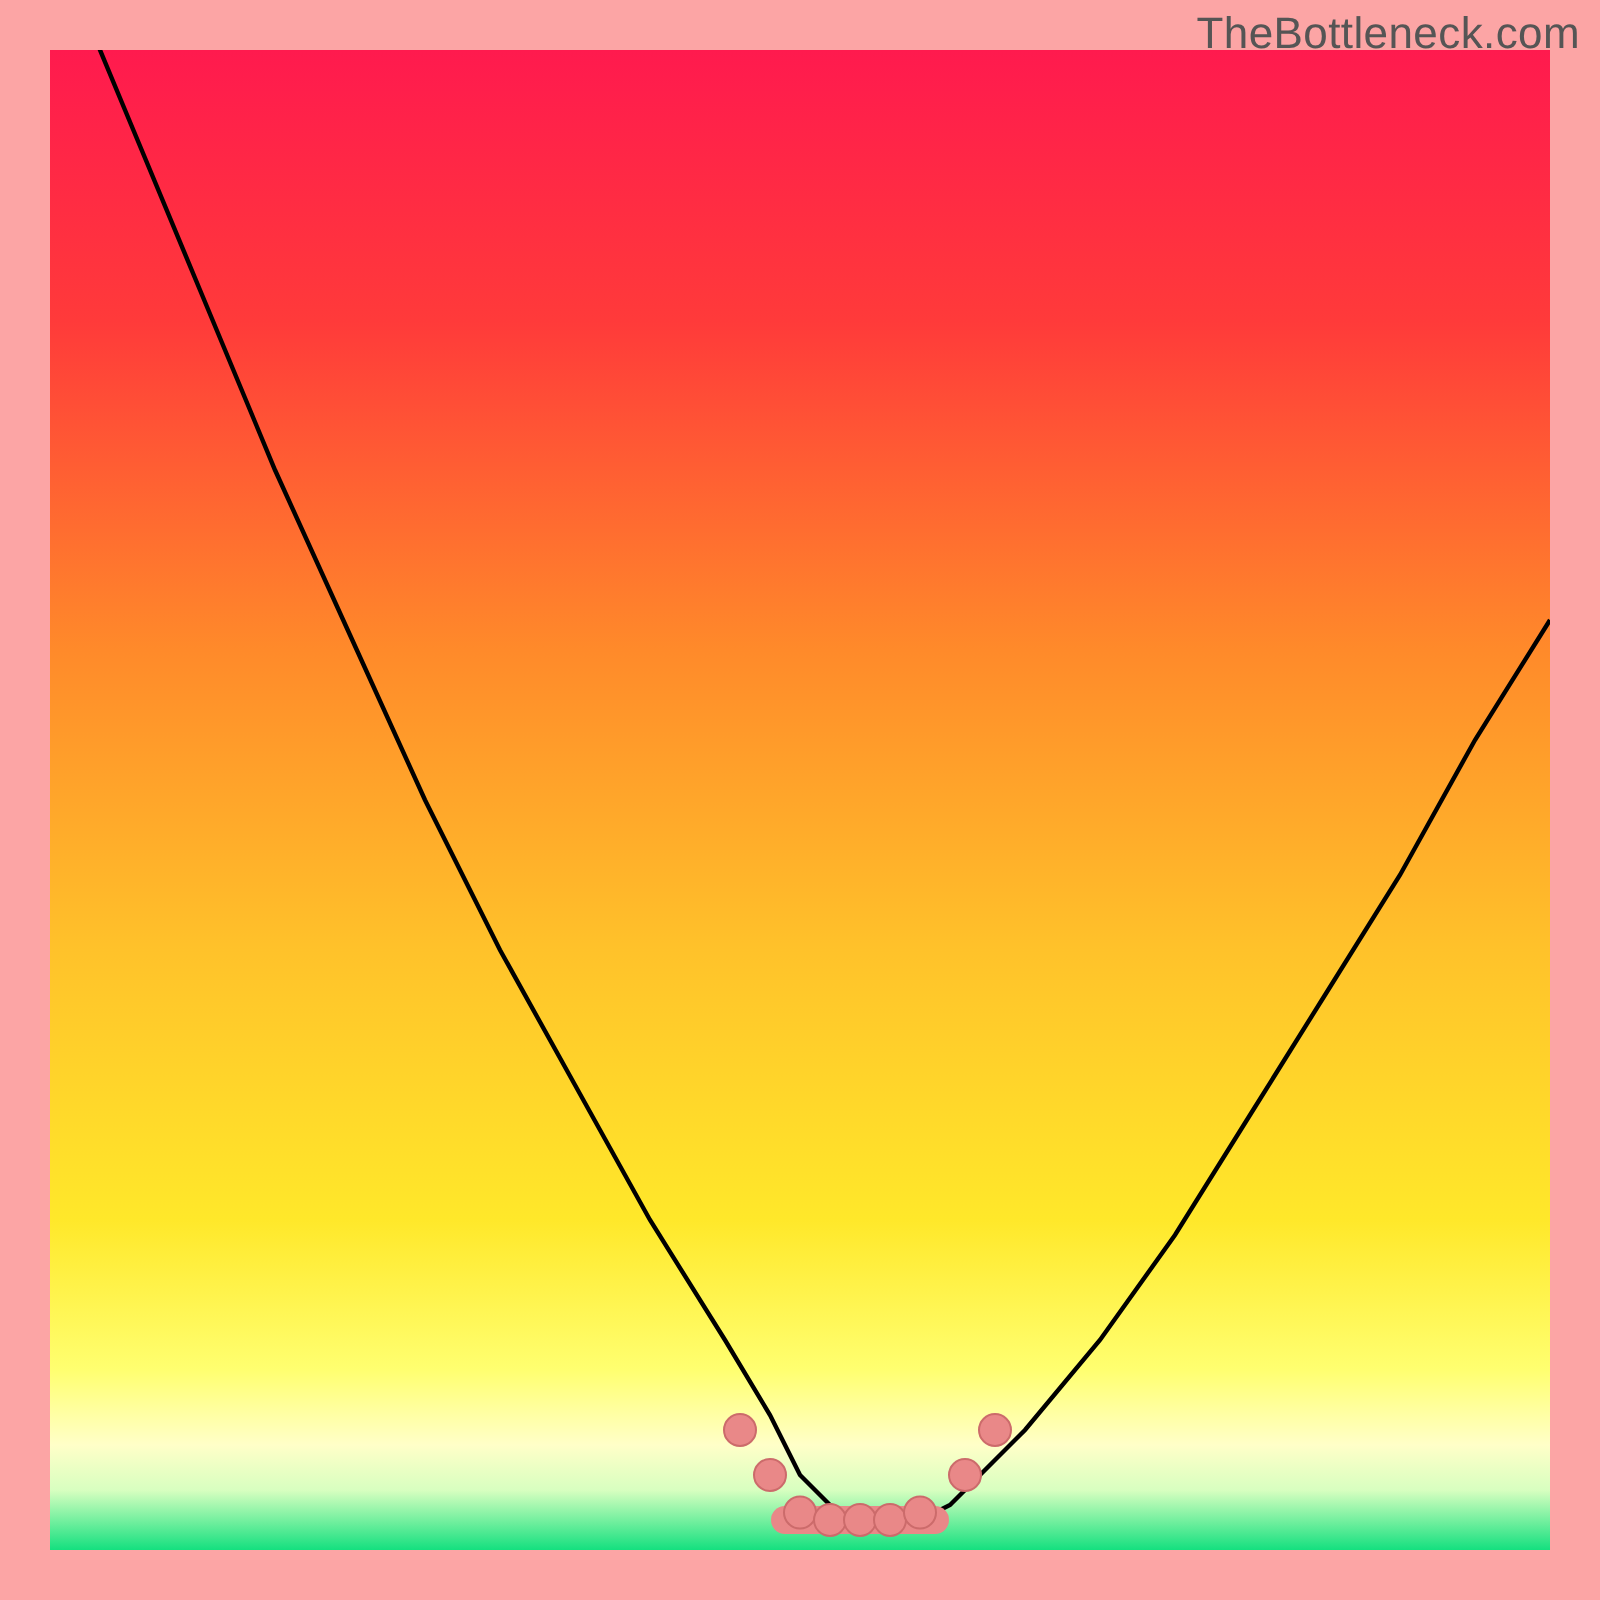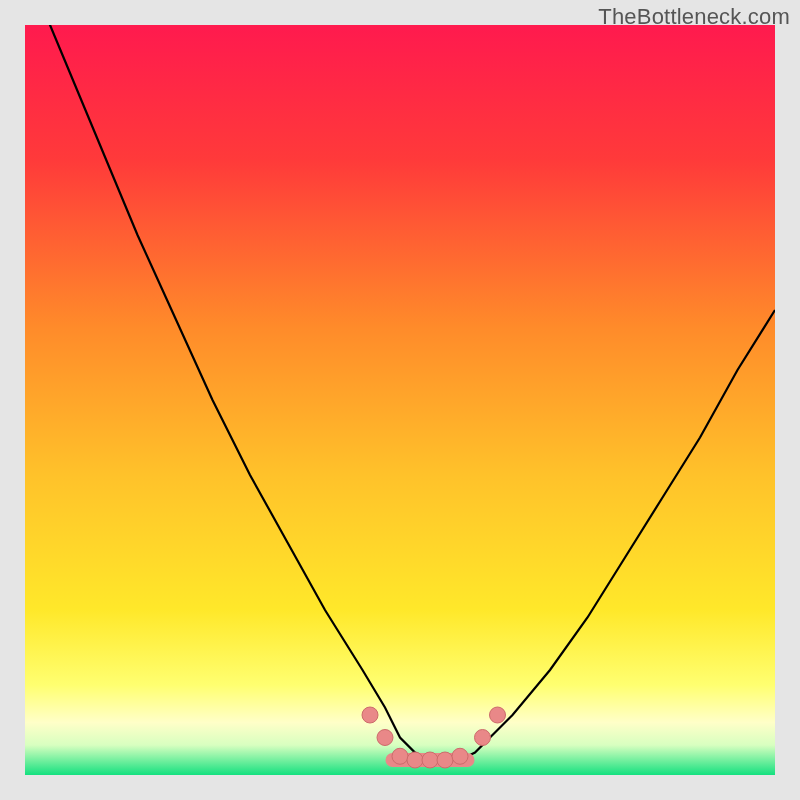--- a/index.html
+++ b/index.html
@@ -15,7 +15,7 @@
     position: absolute;
     left: 0; top: 0;
     width: 800px; height: 800px;
-    background: #e5e5e5;
+    background: #fca5a5;
     text-align: right;
   }
   .plot-area {

